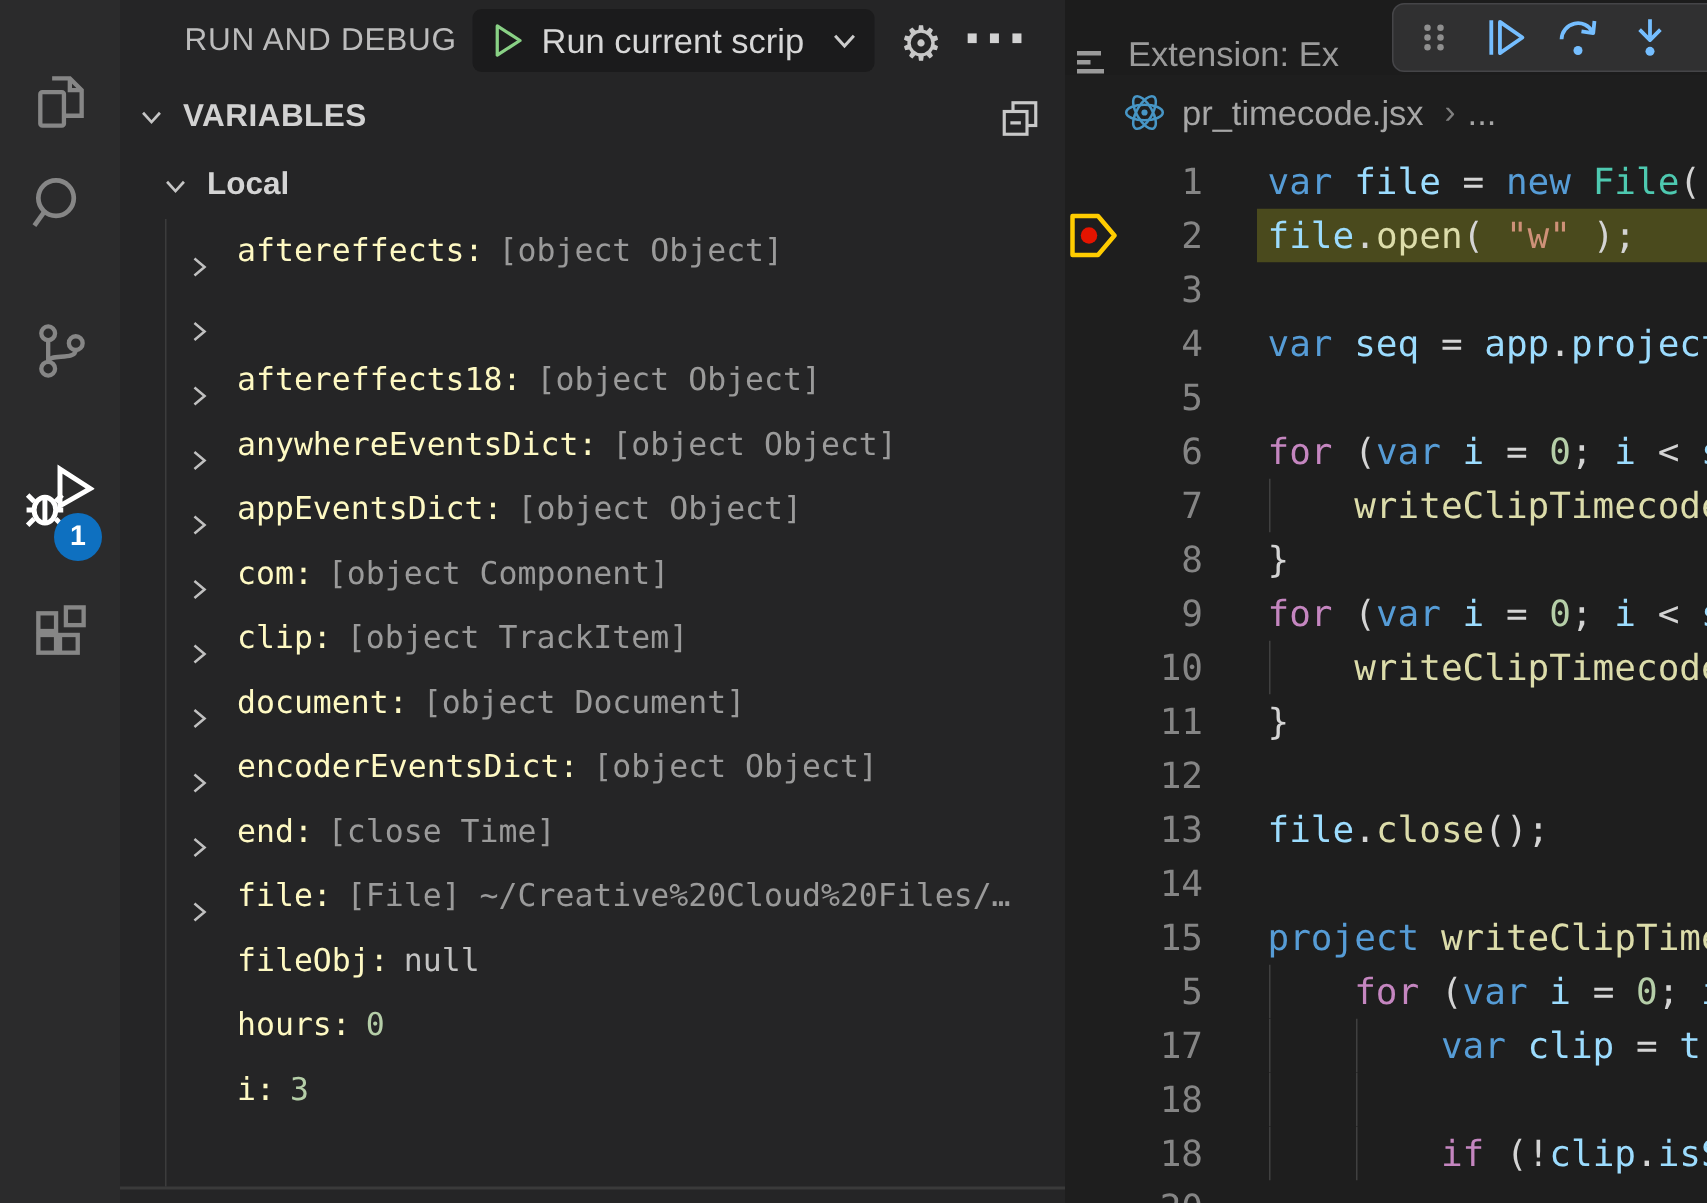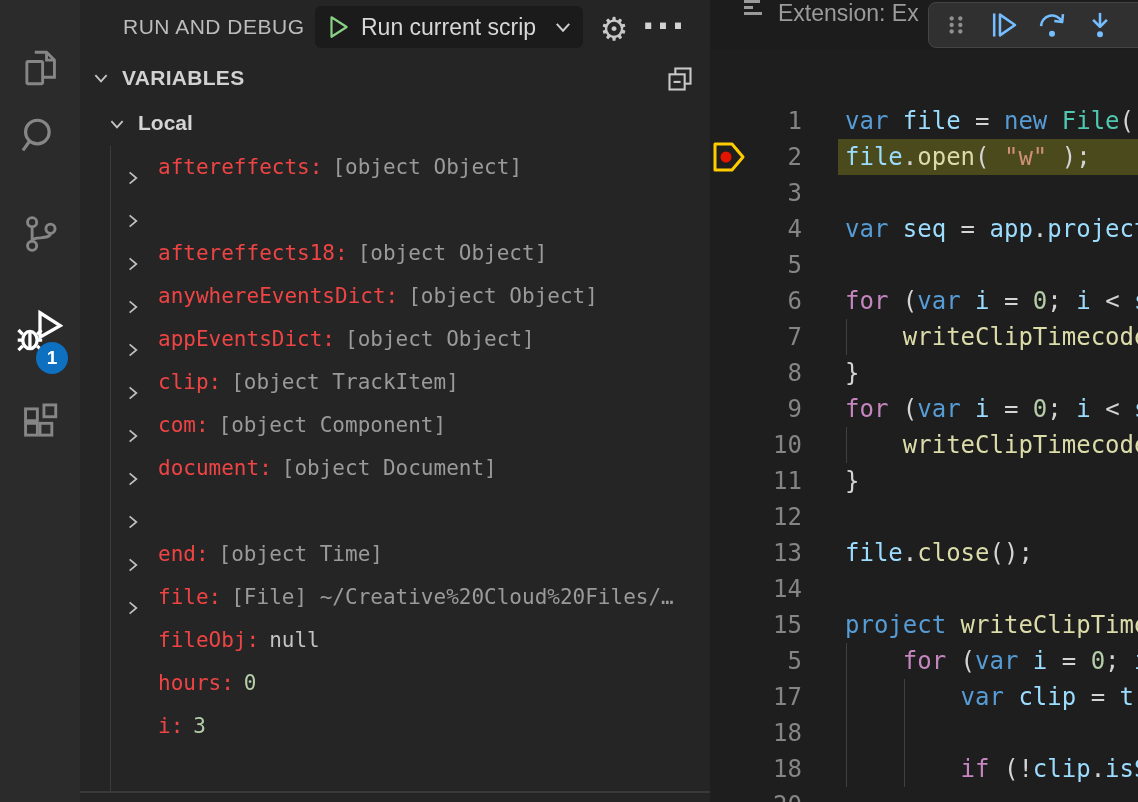--- a/index.html
+++ b/index.html
@@ -55,7 +55,7 @@
   
   #editor { position:absolute; left:710px; top:0; width:428px; height:802px; background:#1e1e1e; }
   #tab-strip { position:absolute; left:0; top:0; width:428px; height:50px; background:#1c1c1c; }
-  #tab { position:absolute; left:34px; top:0; height:50px; display:flex; align-items:flex-start; }
+  #tab { position:absolute; left:8px; top:0; height:50px; display:flex; align-items:flex-end; }
   #tab-icon { width:20px; height:16px; position:relative; margin-right:14px; }
   #tab-icon i { position:absolute; left:0; height:3px; background:#9a9a9a; }
   #tab-icon i:nth-child(1){ top:0; width:16px; }

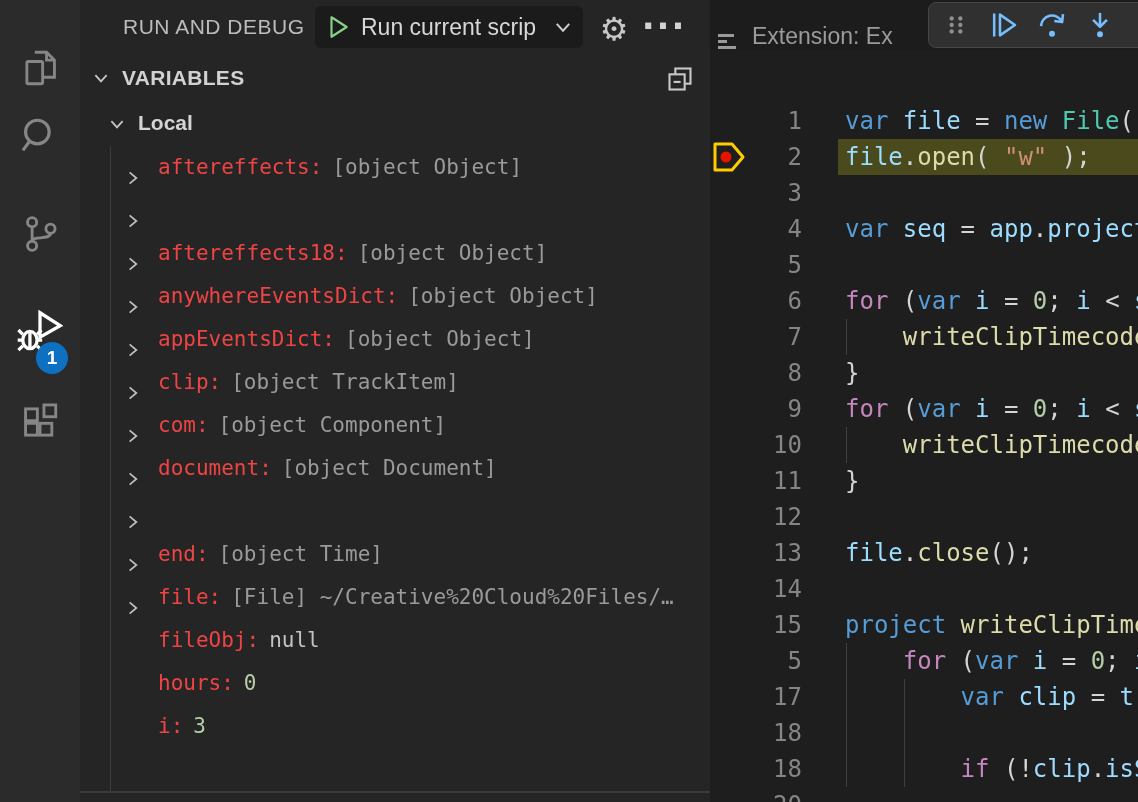--- a/index.html
+++ b/index.html
@@ -296,6 +296,17 @@
       </div>
     </div>
 
+    <div id="breadcrumbs">
+      <svg id="bc-react-icon" width="30" height="30" viewBox="0 0 32 32" fill="none" stroke="#4796c6" stroke-width="1.8">
+        <ellipse cx="16" cy="16" rx="13" ry="5.5"></ellipse>
+        <ellipse cx="16" cy="16" rx="13" ry="5.5" transform="rotate(60 16 16)"></ellipse>
+        <ellipse cx="16" cy="16" rx="13" ry="5.5" transform="rotate(120 16 16)"></ellipse>
+        <circle cx="16" cy="16" r="2.2" fill="#4796c6" stroke="none"></circle>
+      </svg>
+      <span class="file">pr_timecode.jsx</span>
+      <span class="sep">›</span>
+      <span class="tail">...</span>
+    </div>
 
     <svg id="glyph-marker" width="36" height="32" viewBox="0 0 36 32">
       <path d="M3 3 H20 L31 16 L20 29 H3 Z" fill="none" stroke="#ffcc00" stroke-width="3" stroke-linejoin="round"></path>

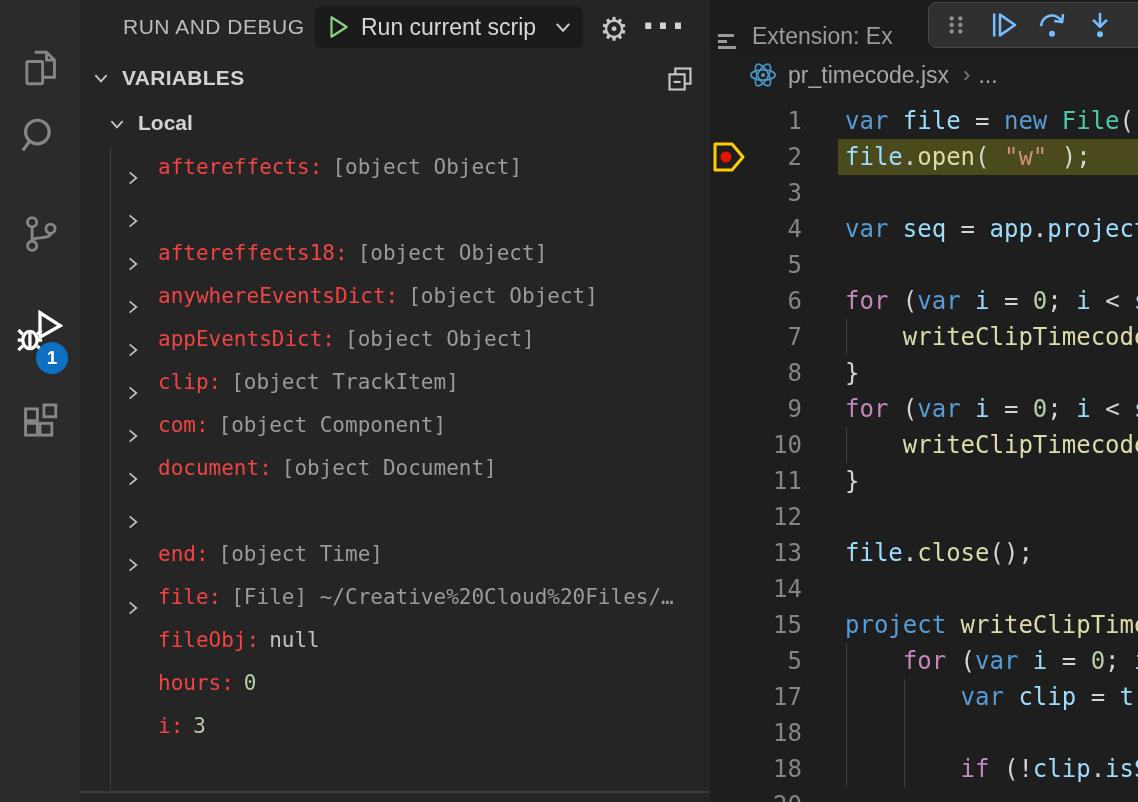--- a/index.html
+++ b/index.html
@@ -43,7 +43,7 @@
              font-family:"DejaVu Sans Mono", monospace; font-size:21px; line-height:39px; white-space:nowrap; overflow:hidden; }
   .var-row .twisty { position:absolute; left:40px; top:13px; color:#c0c0c0; }
   .var-row .vtext { position:absolute; left:74px; top:0; }
-  .vname { color:#ef4444; }
+  .vname { color:#fef9c3; }
   .vval  { color:#9a9a9a; margin-left:10px; }
   .vval.t-number { color:#b5cea8; }
   .vval.t-null { color:#c3c3c3; }

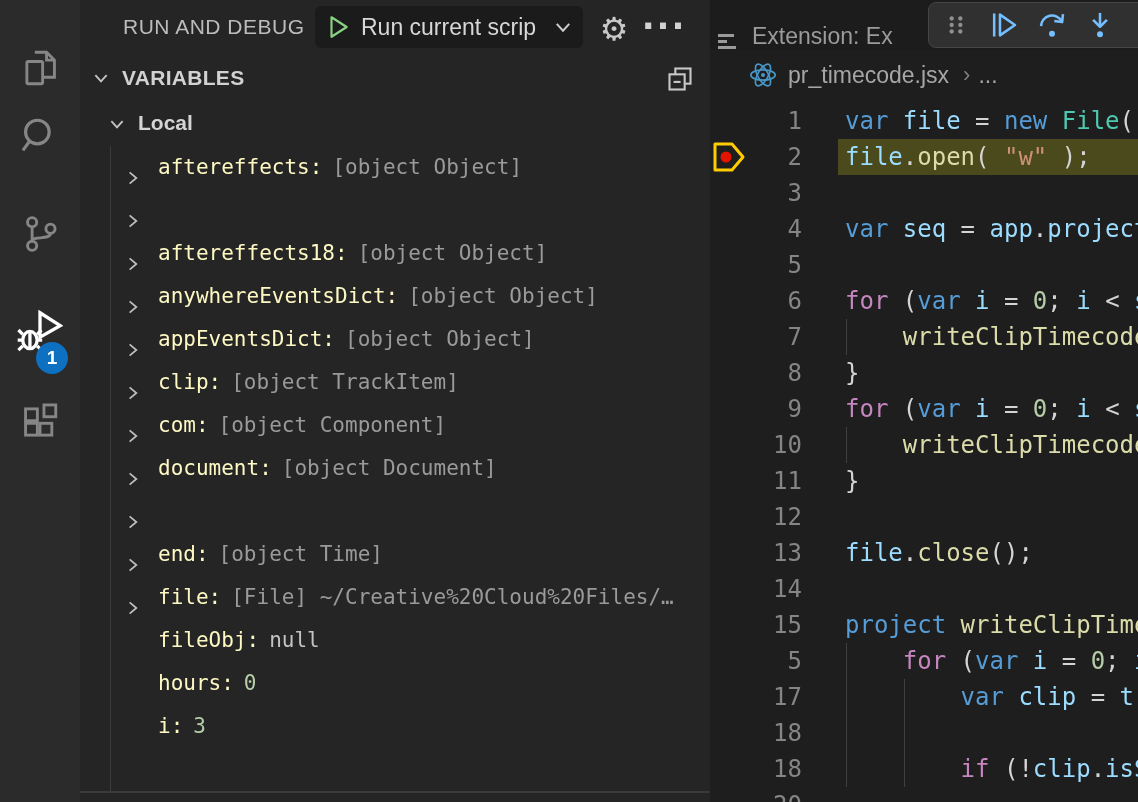--- a/index.html
+++ b/index.html
@@ -208,13 +208,13 @@
           <span class="twisty"><svg width="18" height="18" viewBox="0 0 16 16" fill="none" stroke="currentColor" stroke-width="1.5">
               <path d="M5 3 L11 8 L5 13"></path>
             </svg></span>
+          <span class="vtext"><span class="vname">com:</span><span class="vval t-object">[object Component]</span></span>
+        </div>
+        <div class="var-row">
+          <span class="twisty"><svg width="18" height="18" viewBox="0 0 16 16" fill="none" stroke="currentColor" stroke-width="1.5">
+              <path d="M5 3 L11 8 L5 13"></path>
+            </svg></span>
           <span class="vtext"><span class="vname">clip:</span><span class="vval t-object">[object TrackItem]</span></span>
-        </div>
-        <div class="var-row">
-          <span class="twisty"><svg width="18" height="18" viewBox="0 0 16 16" fill="none" stroke="currentColor" stroke-width="1.5">
-              <path d="M5 3 L11 8 L5 13"></path>
-            </svg></span>
-          <span class="vtext"><span class="vname">com:</span><span class="vval t-object">[object Component]</span></span>
         </div>
         <div class="var-row">
           <span class="twisty"><svg width="18" height="18" viewBox="0 0 16 16" fill="none" stroke="currentColor" stroke-width="1.5">

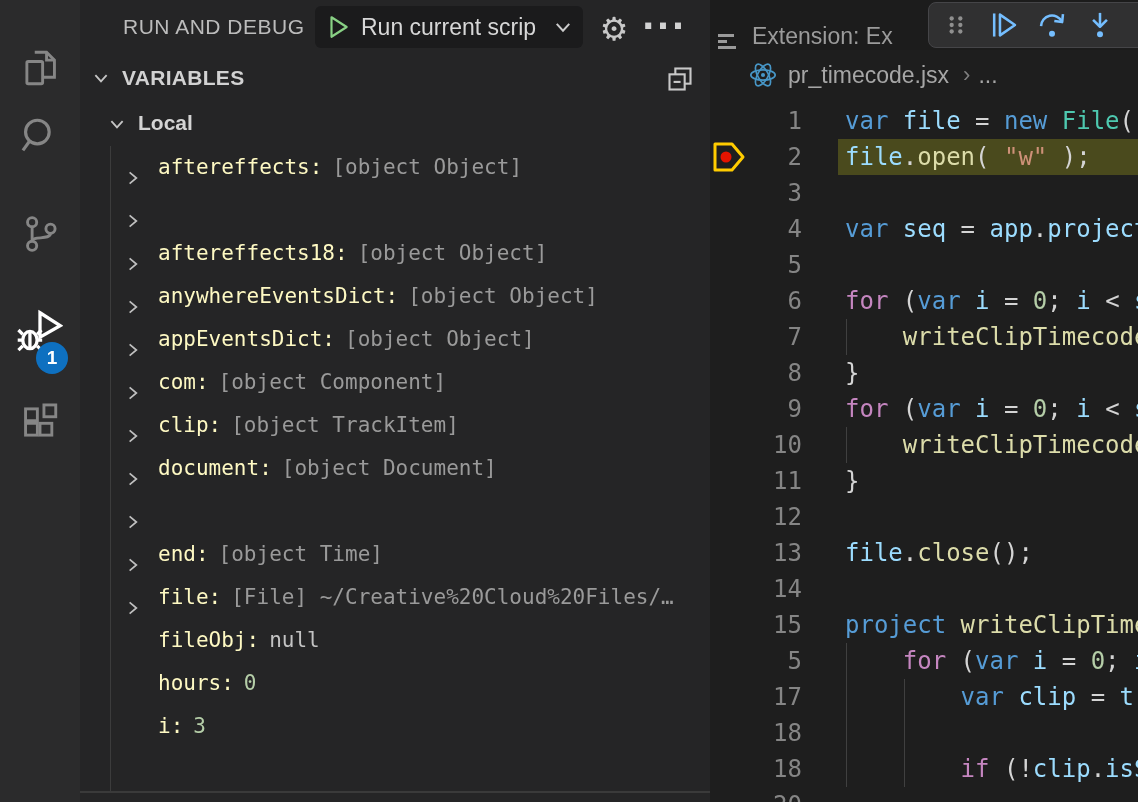--- a/index.html
+++ b/index.html
@@ -226,6 +226,7 @@
           <span class="twisty"><svg width="18" height="18" viewBox="0 0 16 16" fill="none" stroke="currentColor" stroke-width="1.5">
               <path d="M5 3 L11 8 L5 13"></path>
             </svg></span>
+          <span class="vtext"><span class="vname">encoderEventsDict:</span><span class="vval t-object">[object Object]</span></span>
         </div>
         <div class="var-row">
           <span class="twisty"><svg width="18" height="18" viewBox="0 0 16 16" fill="none" stroke="currentColor" stroke-width="1.5">

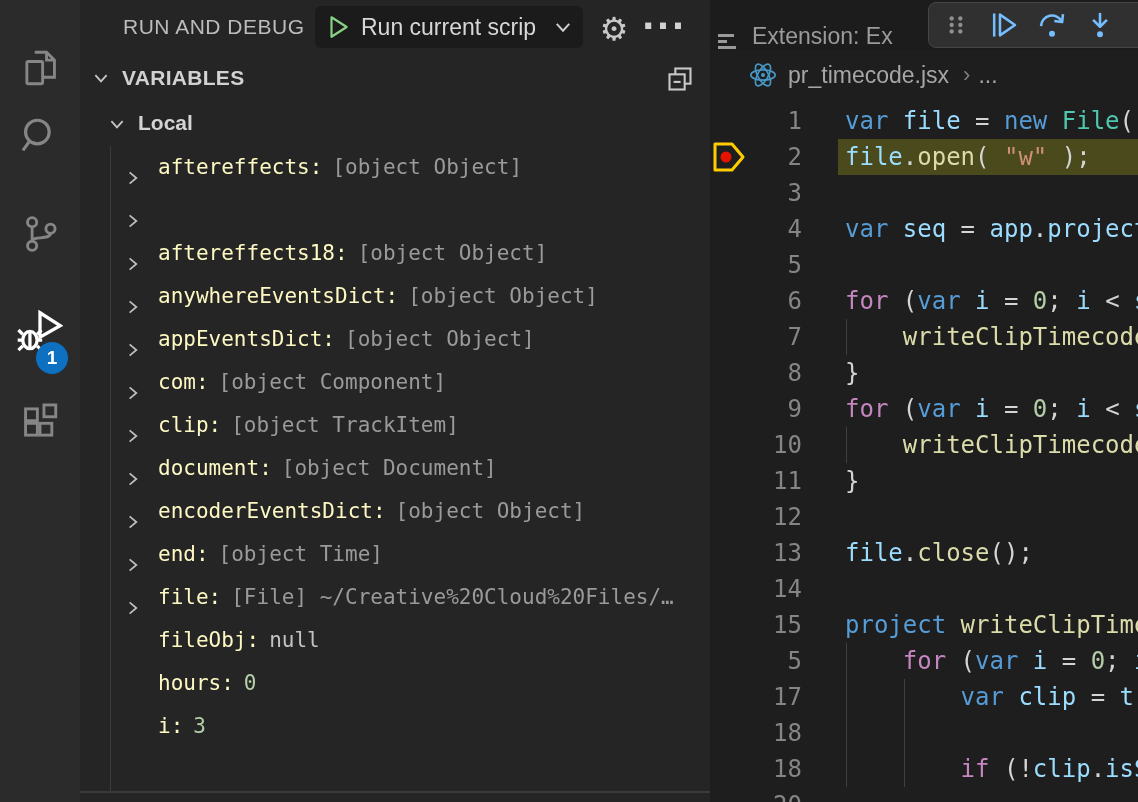--- a/index.html
+++ b/index.html
@@ -232,7 +232,7 @@
           <span class="twisty"><svg width="18" height="18" viewBox="0 0 16 16" fill="none" stroke="currentColor" stroke-width="1.5">
               <path d="M5 3 L11 8 L5 13"></path>
             </svg></span>
-          <span class="vtext"><span class="vname">end:</span><span class="vval t-object">[object Time]</span></span>
+          <span class="vtext"><span class="vname">end:</span><span class="vval t-object">[close Time]</span></span>
         </div>
         <div class="var-row">
           <span class="twisty"><svg width="18" height="18" viewBox="0 0 16 16" fill="none" stroke="currentColor" stroke-width="1.5">

